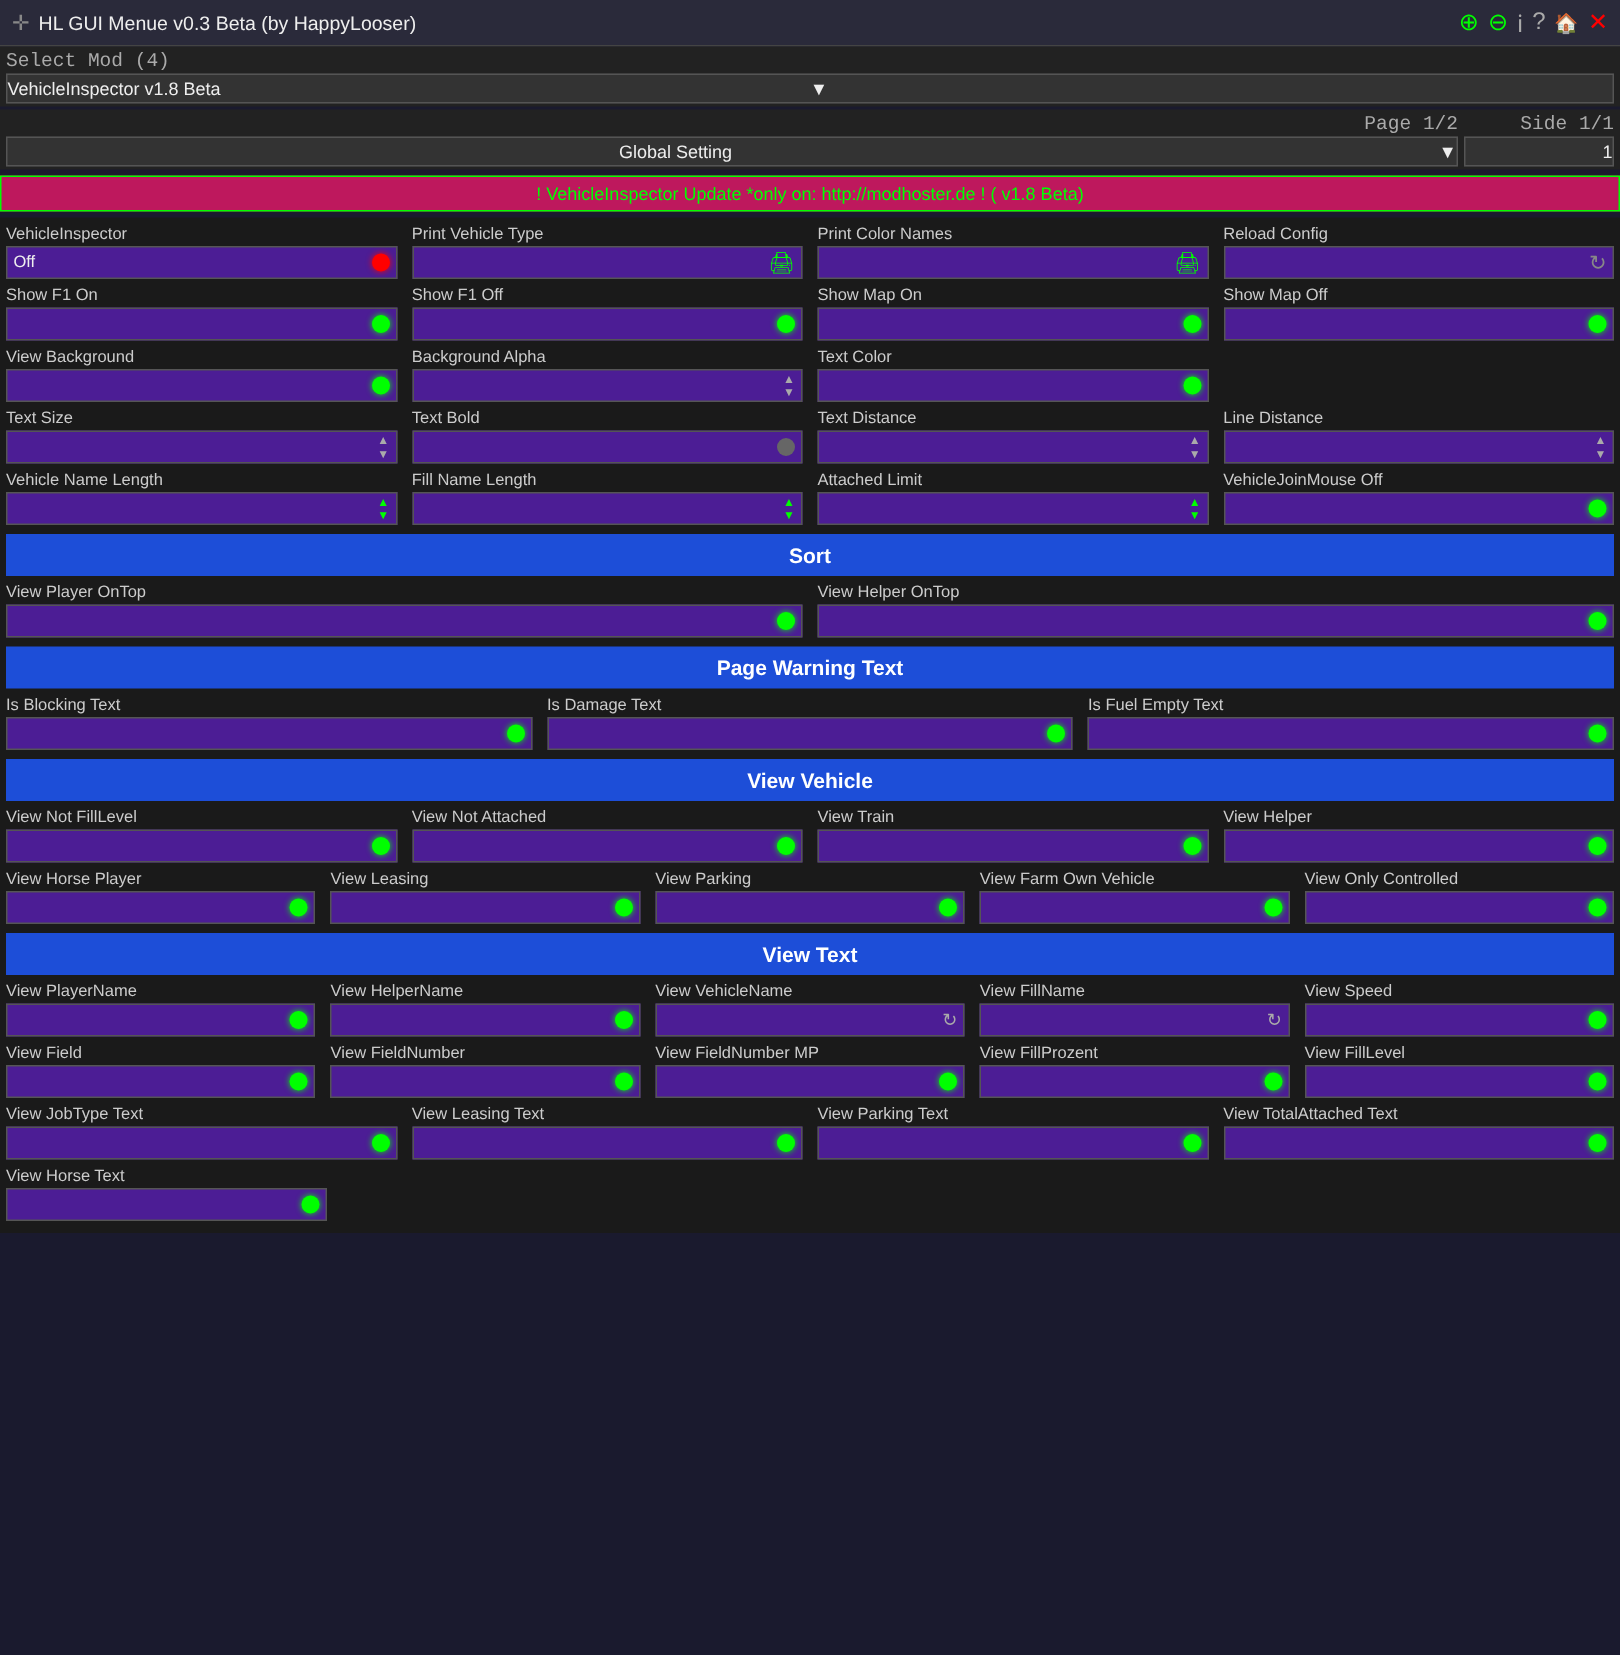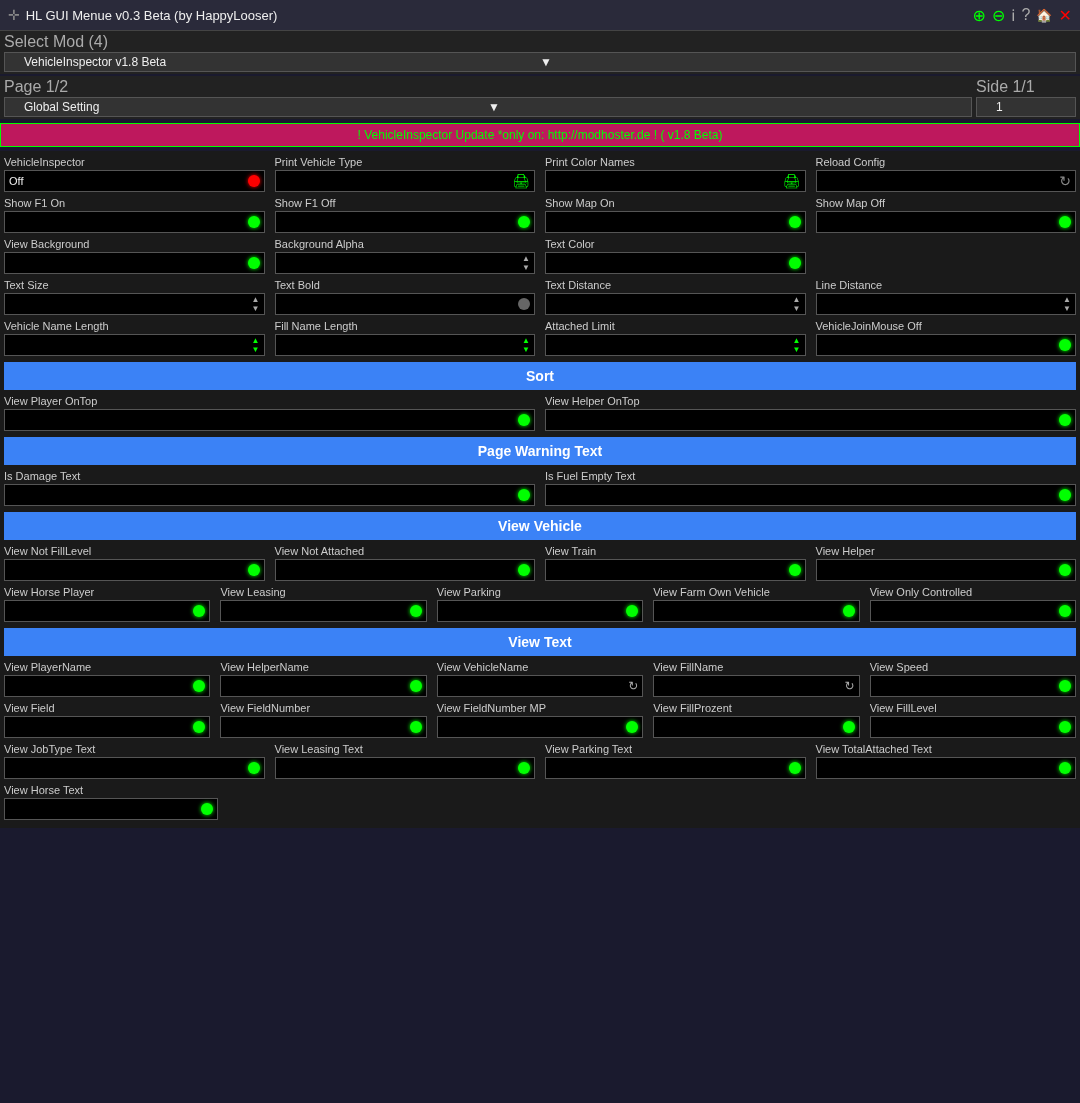--- a/index.html
+++ b/index.html
@@ -44,7 +44,8 @@
     }
     .select-label {
       color: #aaa;
-      font-size: 16px;
+      font-size: 13px;
+      font-family: Liberation Mono, monospace;
     }
     .select-control {
       display: flex;

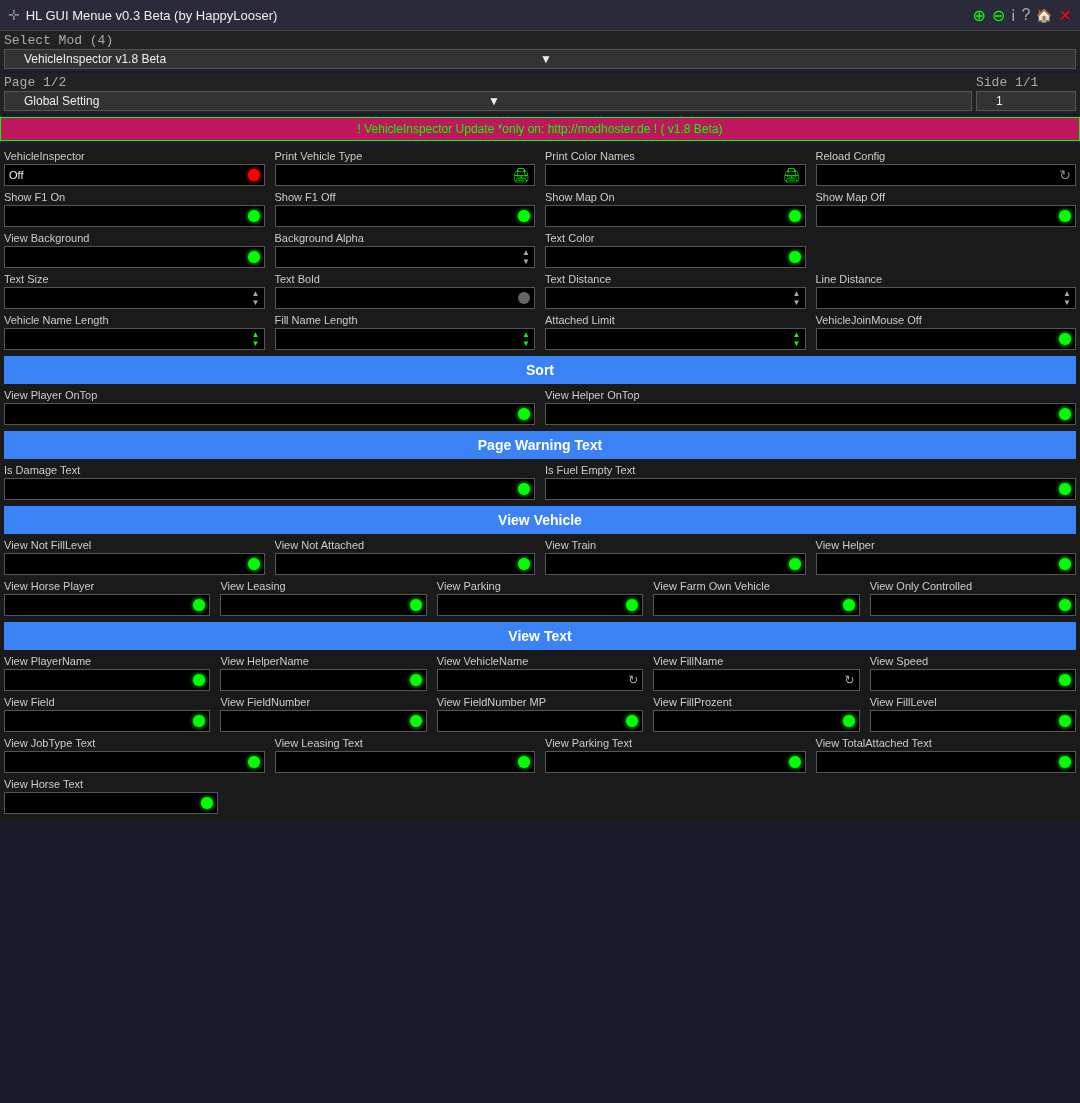--- a/index.html
+++ b/index.html
@@ -52,7 +52,7 @@
       align-items: center;
       background: #333;
       border: 1px solid #555;
-      padding: 2px 19px;
+      padding: 2px 0;
       margin-top: 1px;
     }
     .select-control span {

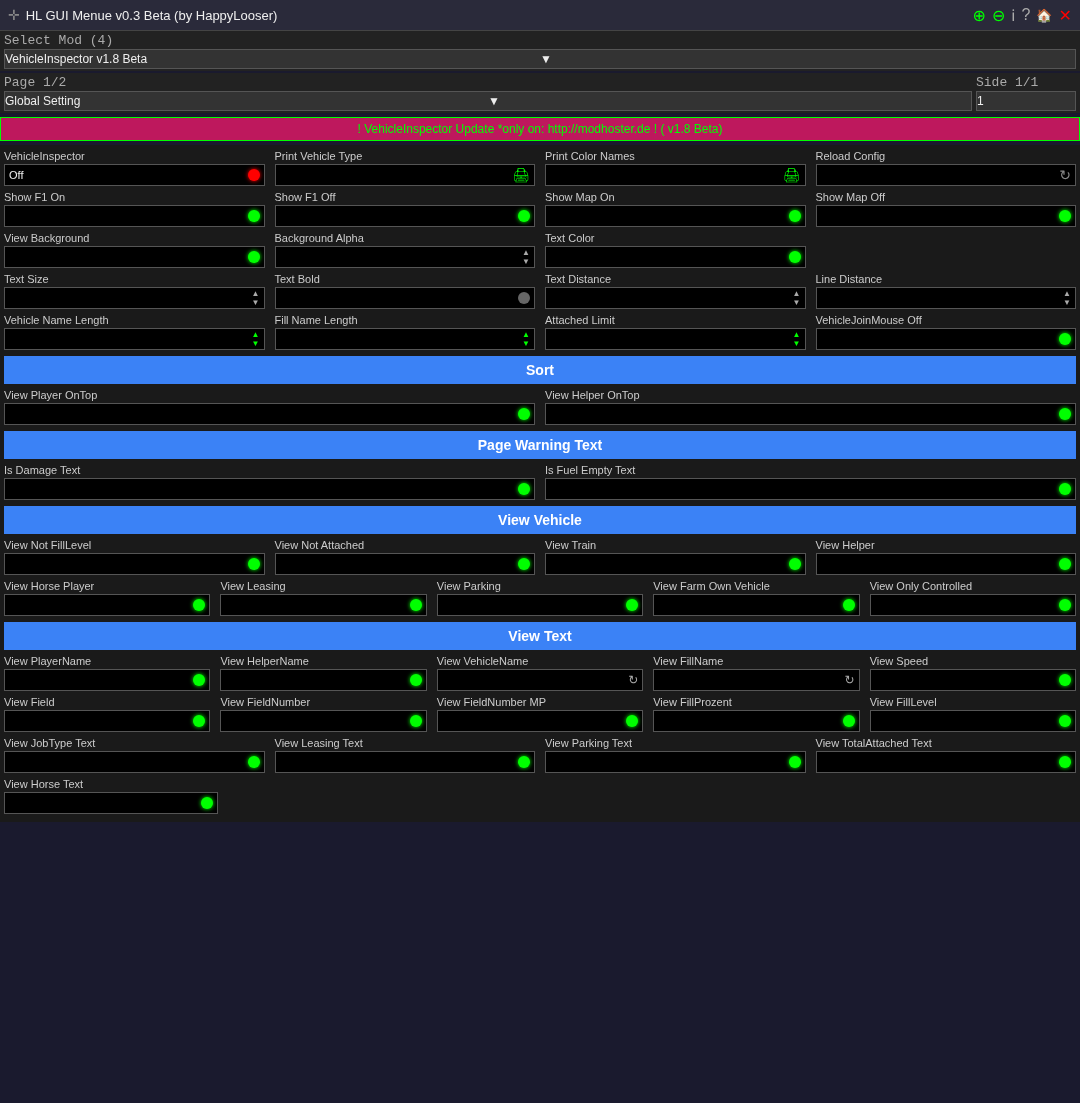--- a/index.html
+++ b/index.html
@@ -70,6 +70,7 @@
       background: #222;
       padding: 2px 4px;
       margin-top: 2px;
+      text-align: right;
     }
     .page-col {
       flex: 1;

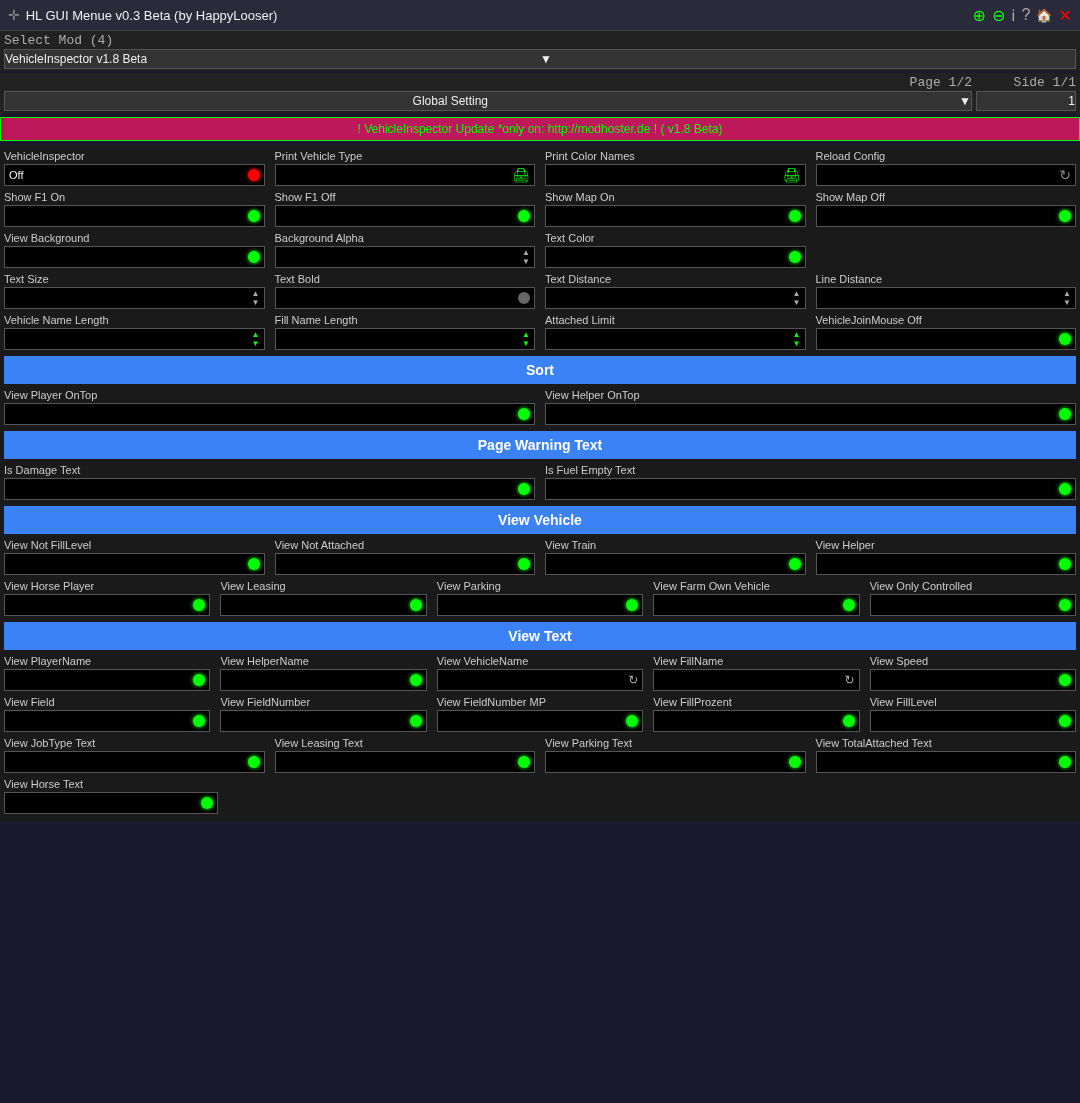--- a/index.html
+++ b/index.html
@@ -102,7 +102,7 @@
       padding: 1px 0;
     }
     .field-control {
-      background: #000000;
+      background: #4c1d95;
       border: 1px solid #555;
       height: 22px;
       display: flex;

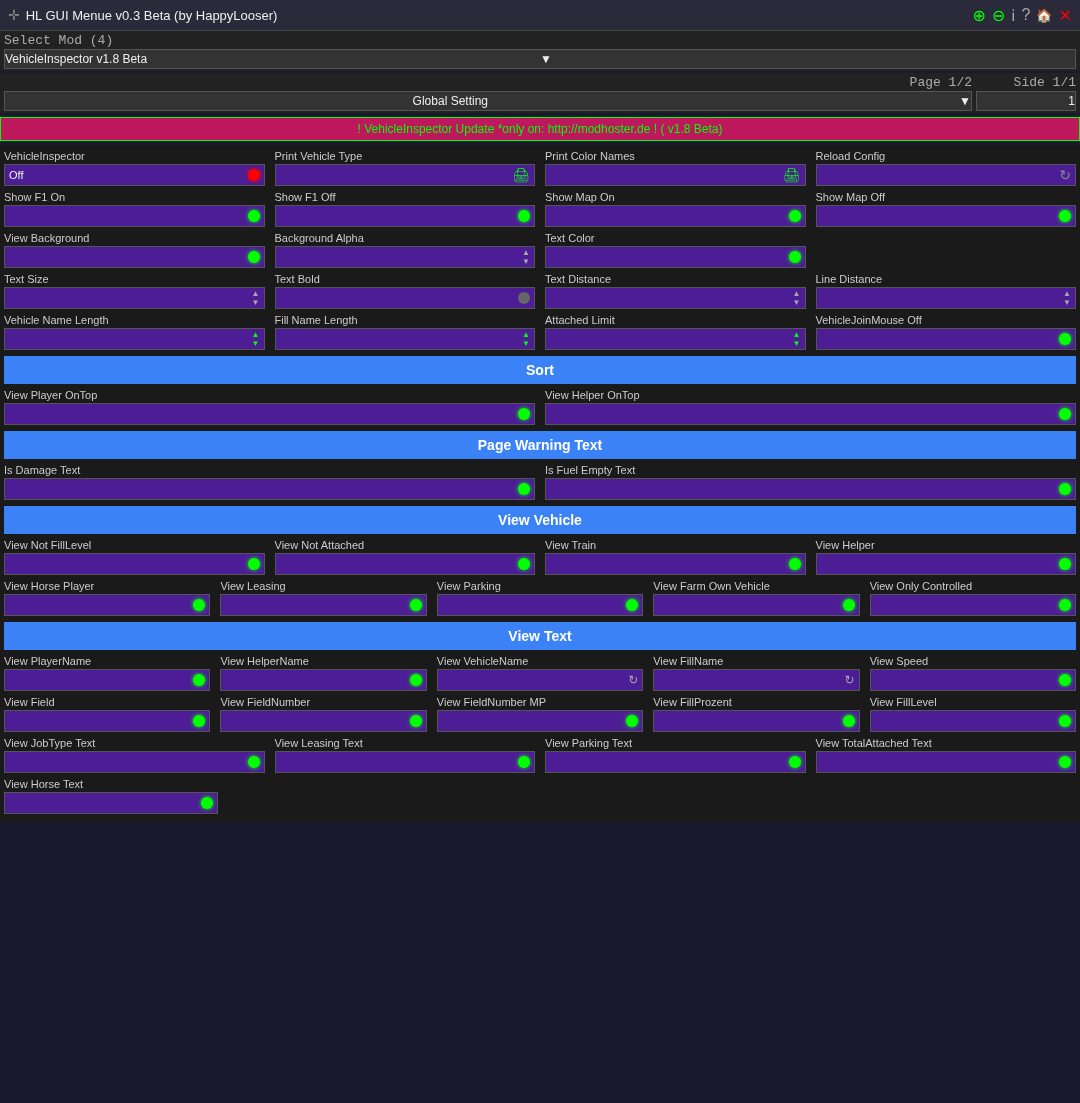--- a/index.html
+++ b/index.html
@@ -153,7 +153,7 @@
       font-weight: bold;
       font-size: 14px;
       padding: 6px;
-      background: #3b82f6;
+      background: #1d4ed8;
       margin: 6px 0 4px 0;
     }
     .row-fields {

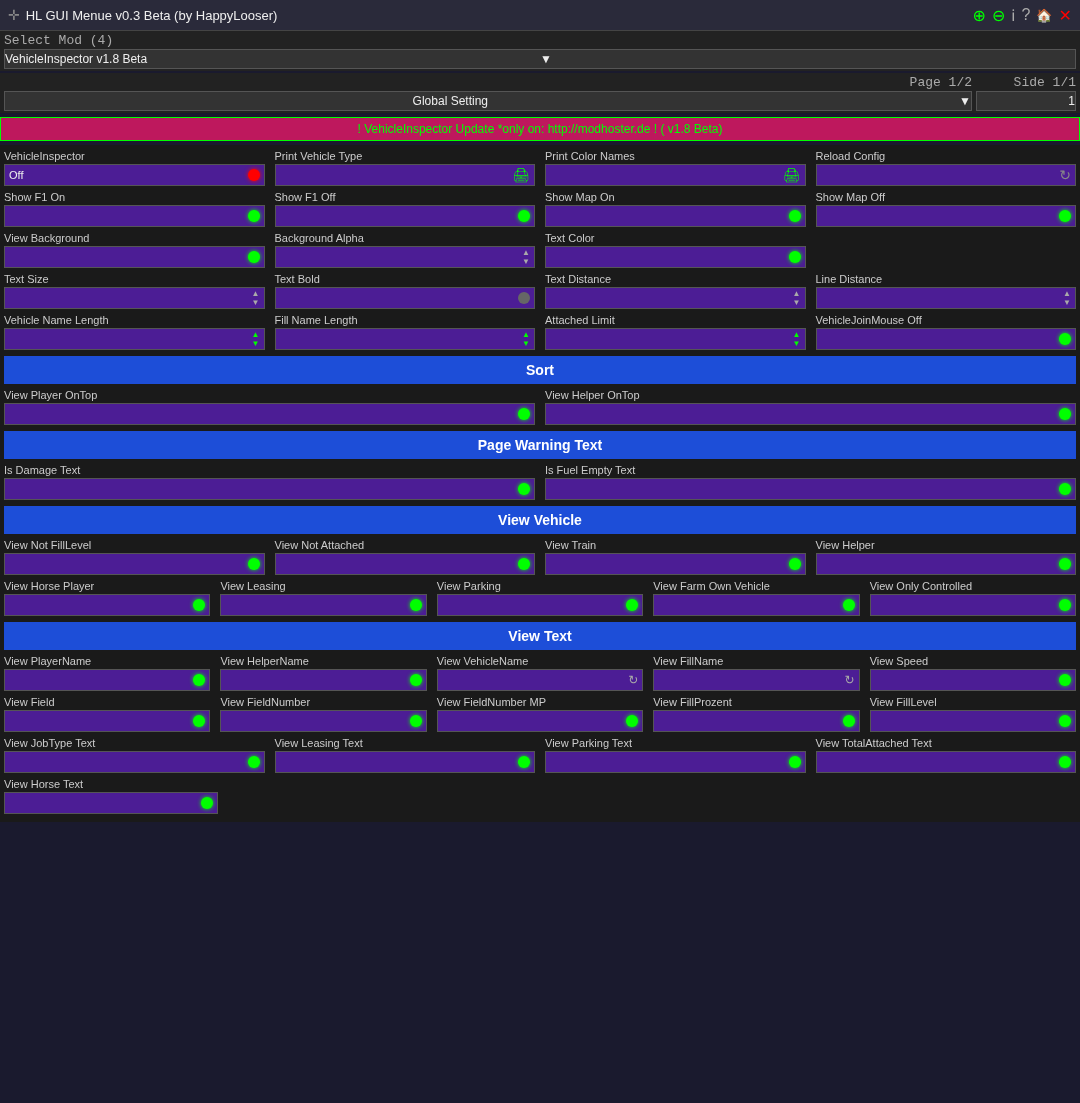--- a/index.html
+++ b/index.html
@@ -390,6 +390,12 @@
   <div class="section-header">Page Warning Text</div>
   <div class="row-fields">
     <div class="field-group">
+      <div class="field-label">Is Blocking Text</div>
+      <div class="field-control">
+        <span class="indicator indicator-right"></span>
+      </div>
+    </div>
+    <div class="field-group">
       <div class="field-label">Is Damage Text</div>
       <div class="field-control">
         <span class="indicator indicator-right"></span>

